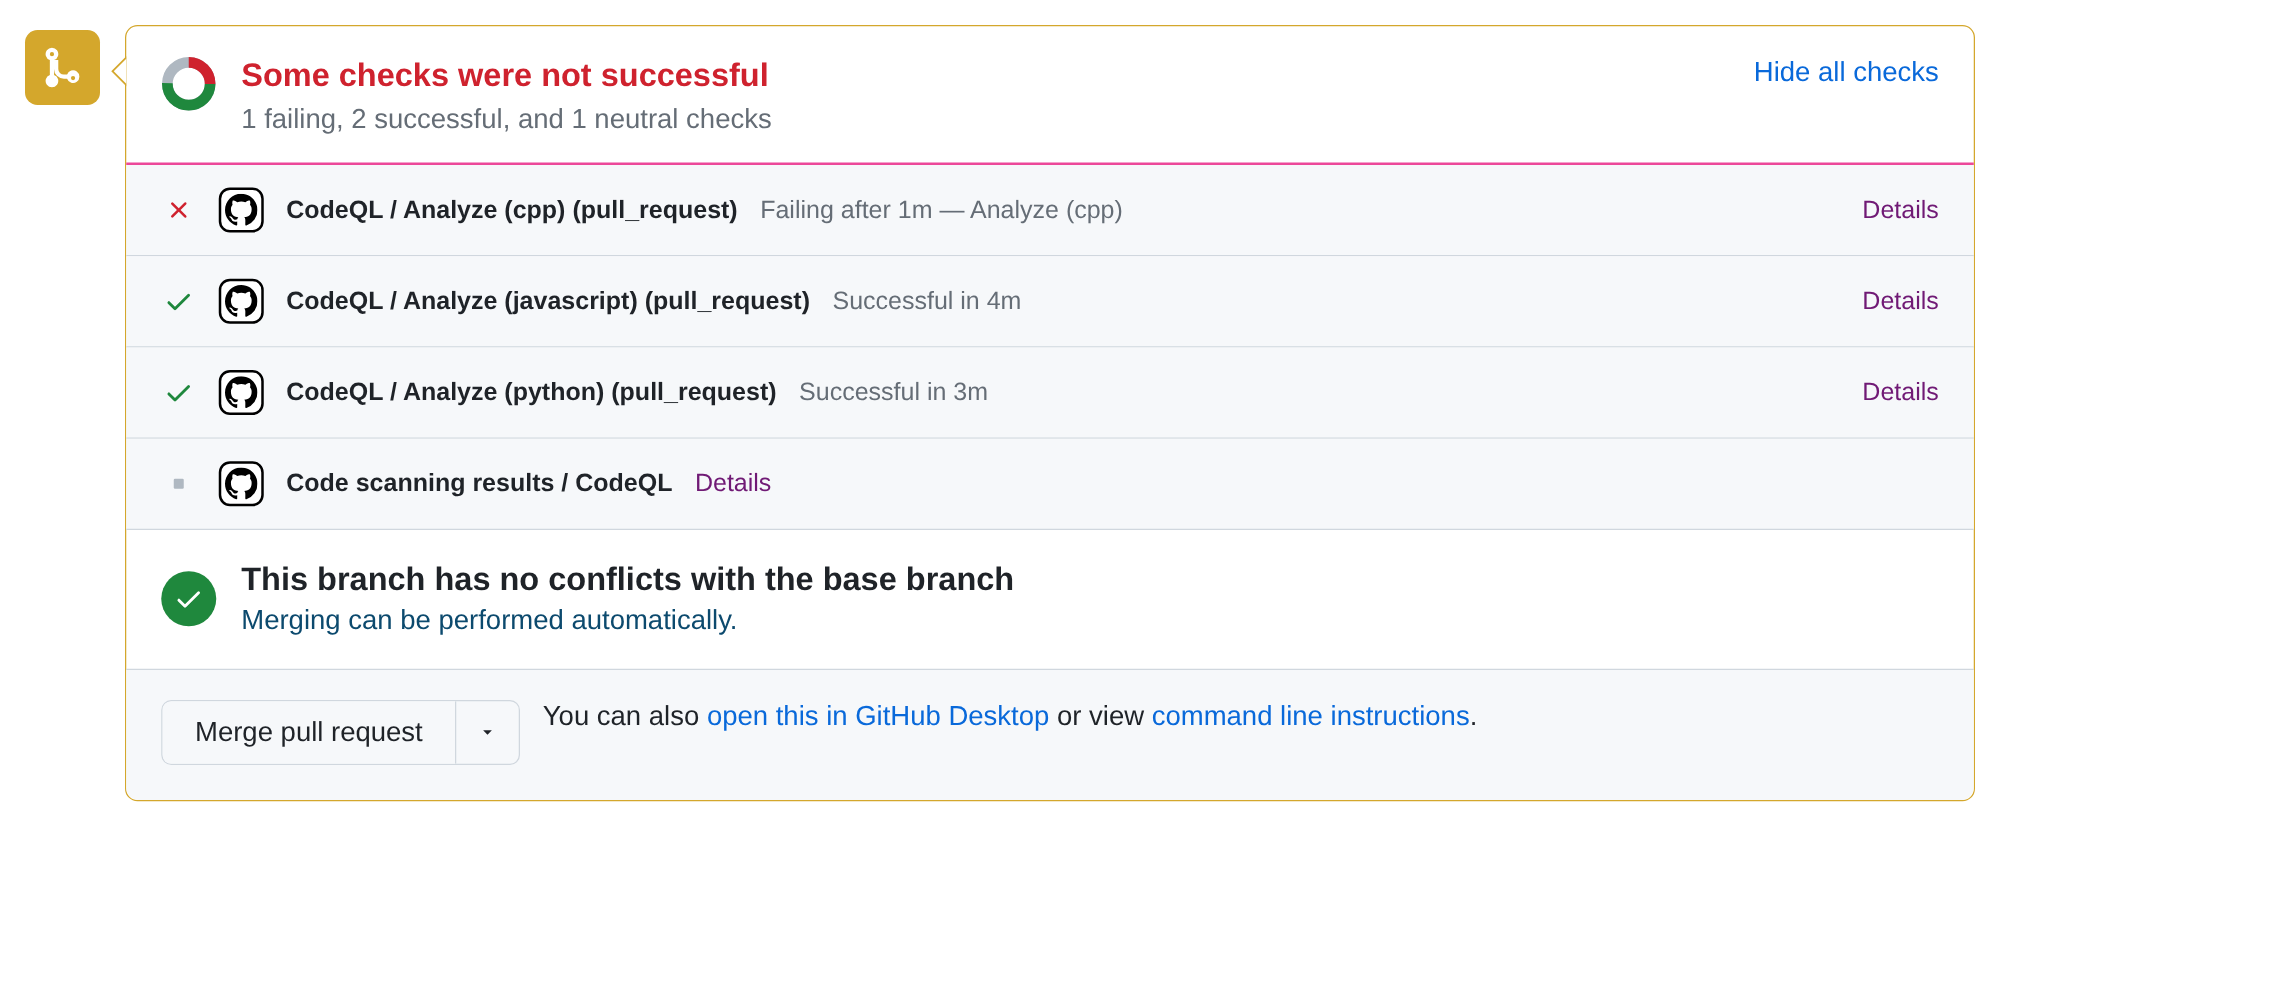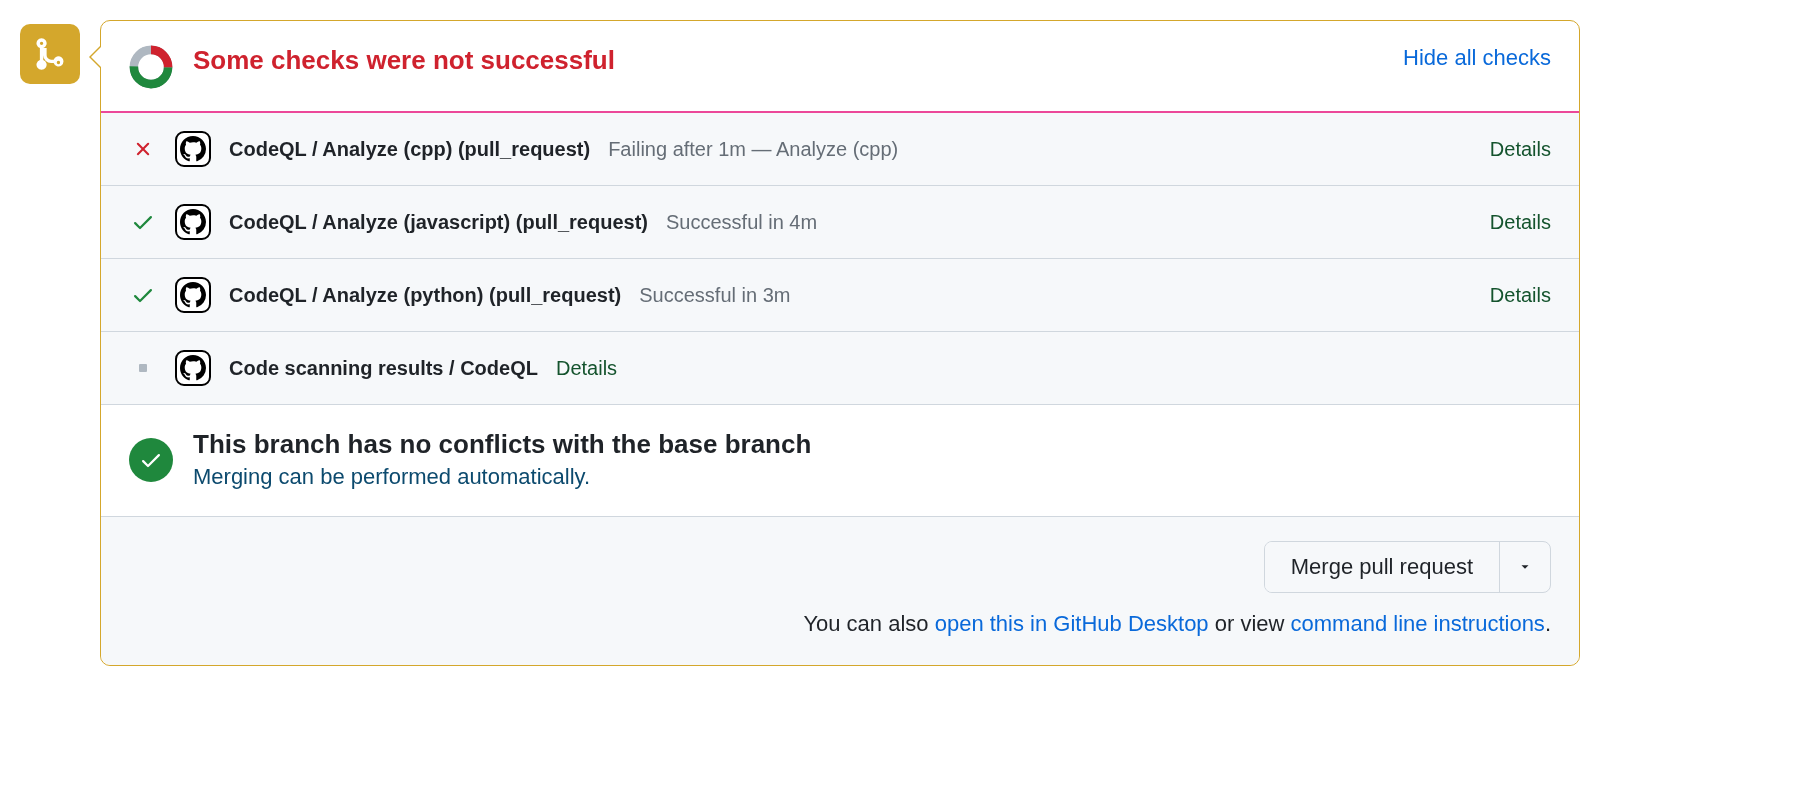--- a/index.html
+++ b/index.html
@@ -227,6 +227,7 @@
       </svg>
       <div class="status-text">
         <div class="status-title">Some checks were not successful</div>
+        <div class="status-subtitle">1 failing, 2 successful, and 1 neutral checks</div>
       </div>
       <div class="hide-checks">Hide all checks</div>
     </div>

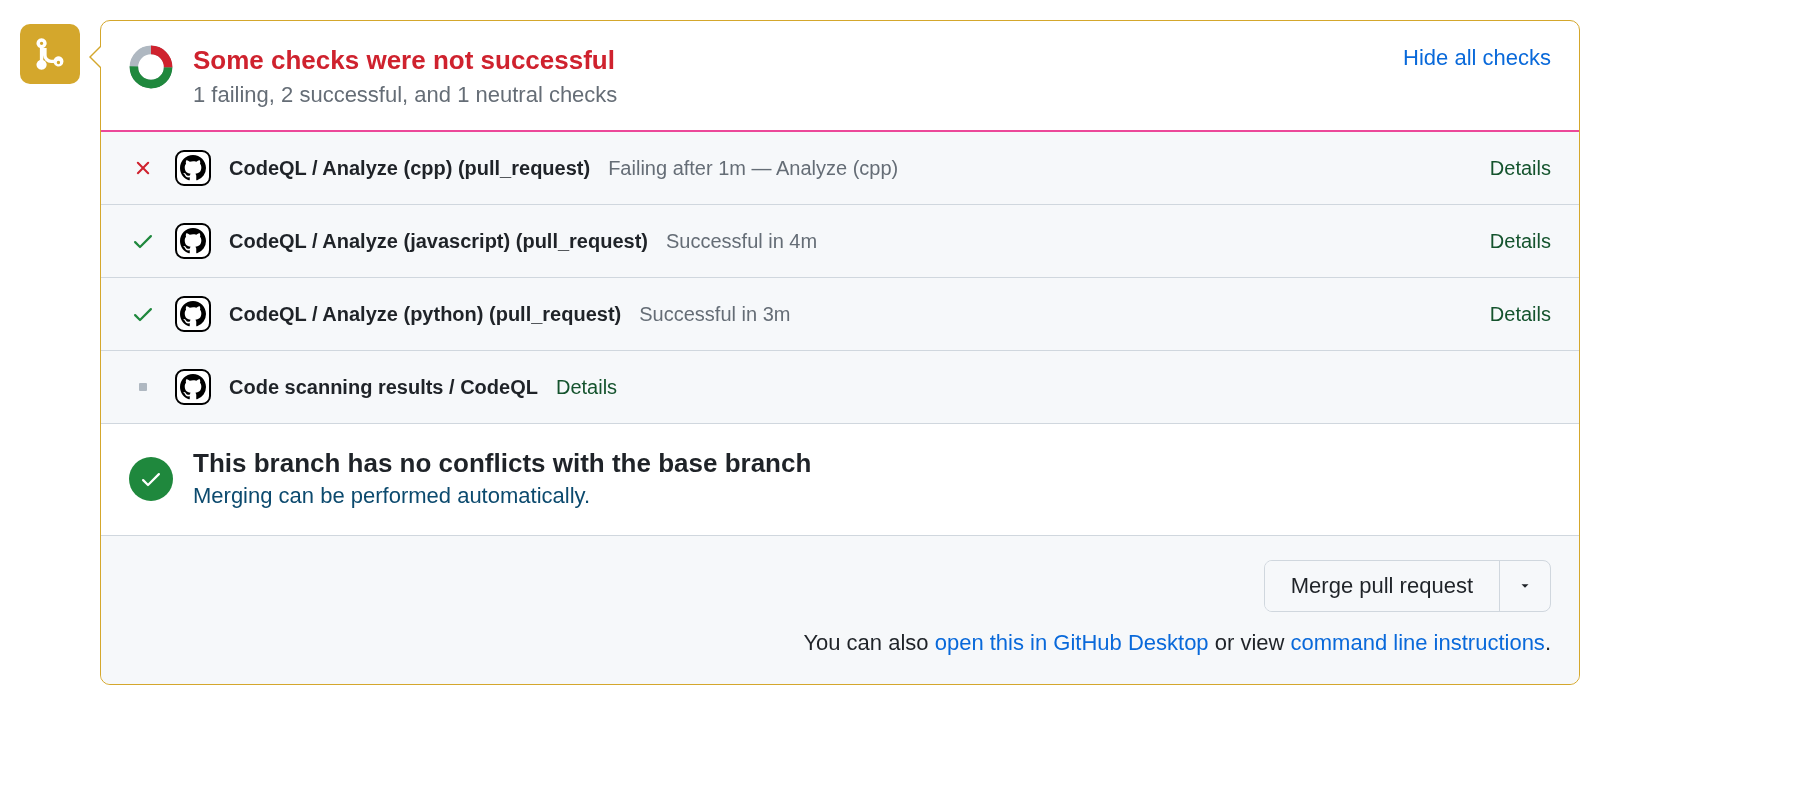--- a/index.html
+++ b/index.html
@@ -138,7 +138,7 @@
       text-overflow: ellipsis;
     }
     .details-link {
-      color: #14532d;
+      color: #701a75;
       cursor:pointer;
       white-space: nowrap;
     }

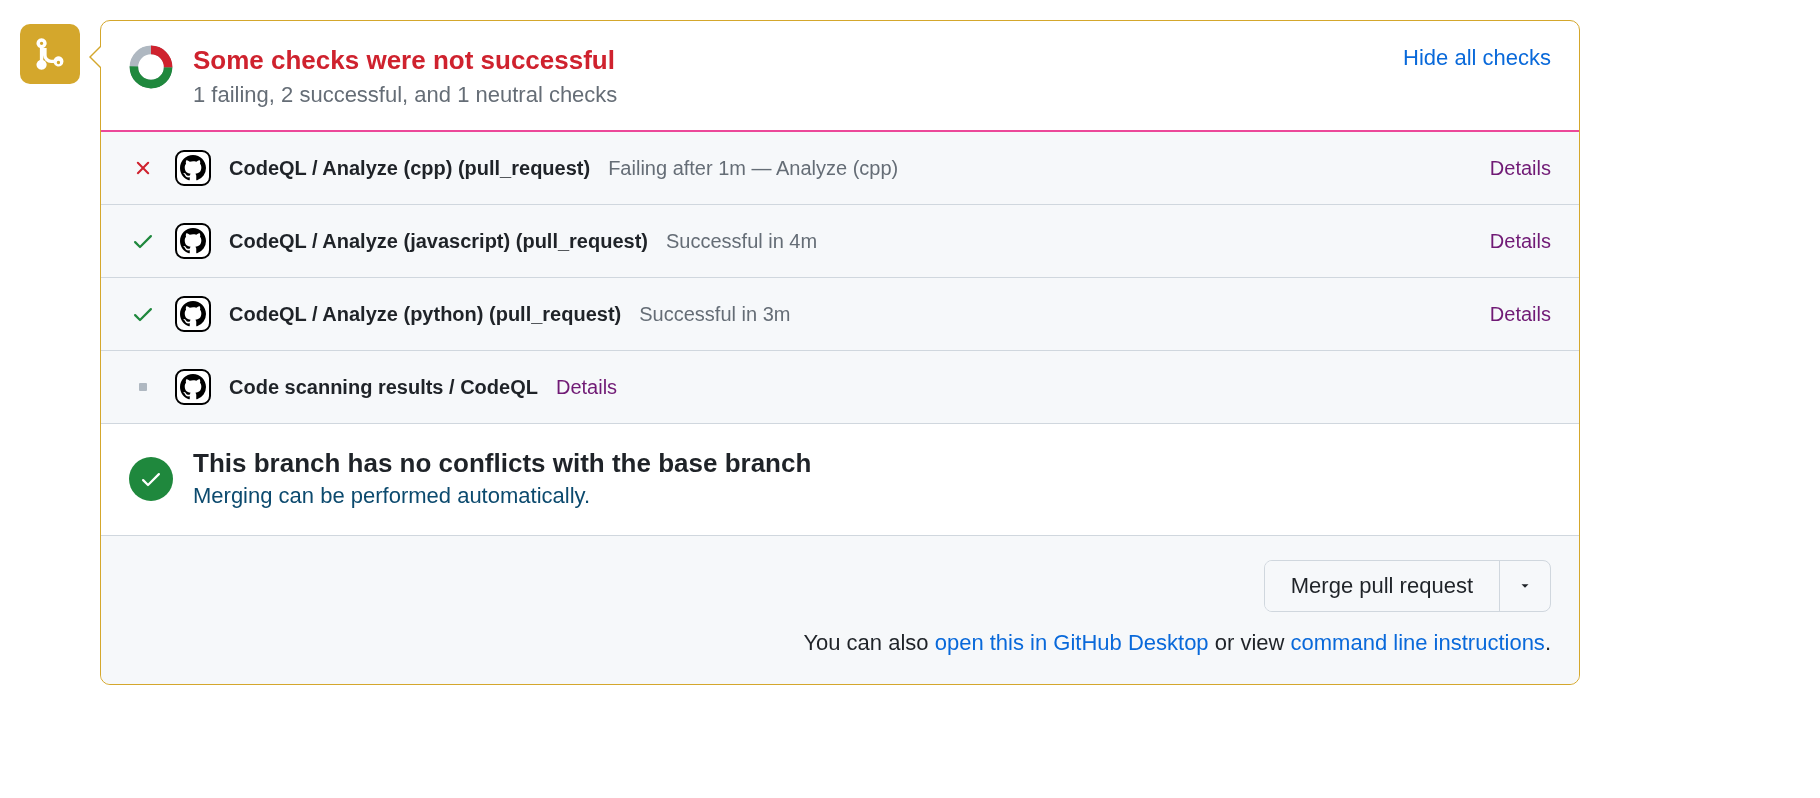--- a/index.html
+++ b/index.html
@@ -174,11 +174,10 @@
       background: #f6f8fa;
       border-radius: 0 0 10px 10px;
       display:flex;
-      align-items:flex-end;
+      align-items:flex-start;
       gap: 18px;
       font-size: 22px;
       flex-wrap: wrap;
-      flex-direction: column;
     }
     .merge-btn-group {
       display:flex;

